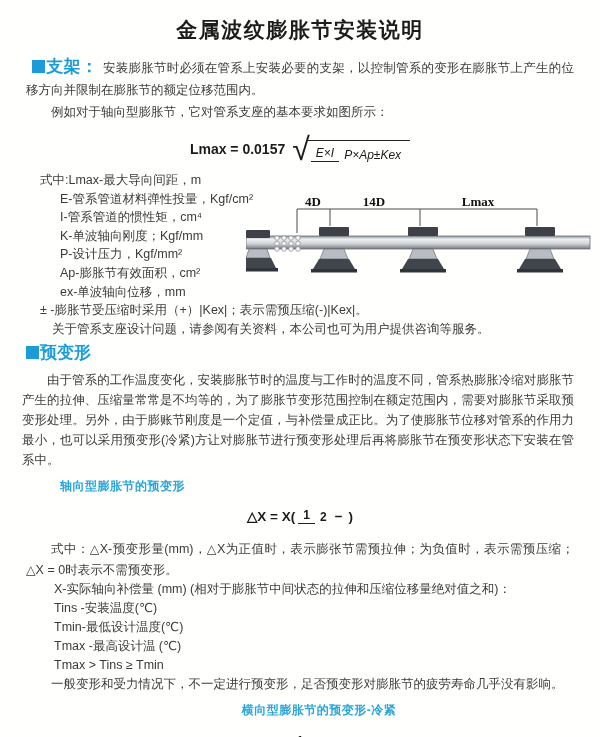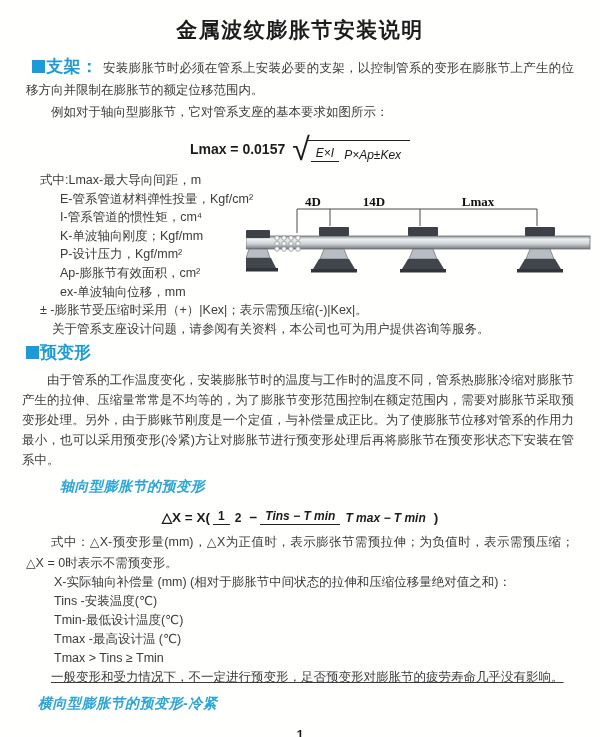--- a/index.html
+++ b/index.html
@@ -56,8 +56,8 @@
   .pre-para { line-height:20px;margin-left:22px; }
 
   .subhead {
-    color:var(--subhead); font-size:14px; font-weight:bold;
-    margin:8px 0 0 60px; letter-spacing:0.5px;font-style:italic;
+    color:var(--subhead); font-size:12px; font-weight:bold;
+    margin:8px 0 0 60px; letter-spacing:0.5px;
   }
   .subhead.lateral { margin-left:38px; margin-top:8px; }
 

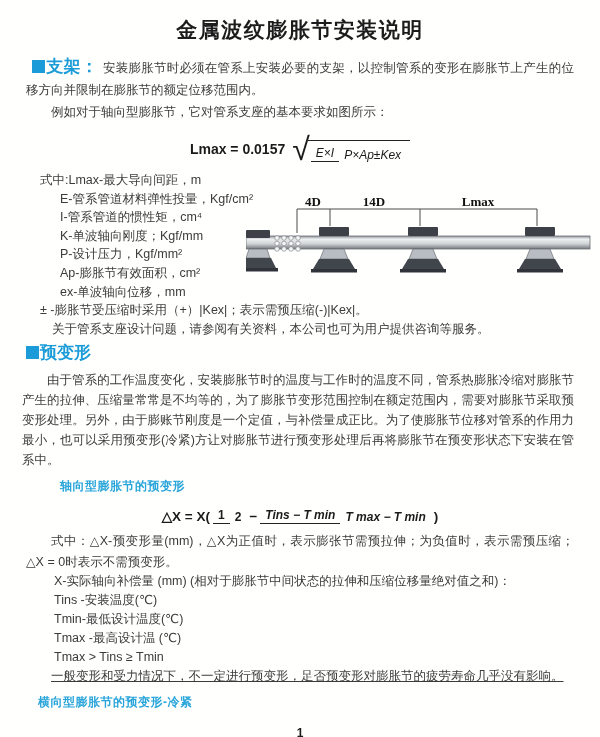--- a/index.html
+++ b/index.html
@@ -182,10 +182,6 @@
       <span class="den">2</span>
     </span>
     <span class="piece">−</span>
-    <span class="frac it">
-      <span class="num">Tins − T min</span>
-      <span class="den">T max − T min</span>
-    </span>
     <span class="piece">)</span>
   </div>
   <p class="para indent exp-para">式中：△X-预变形量(mm)，△X为正值时，表示膨张节需预拉伸；为负值时，表示需预压缩；△X = 0时表示不需预变形。</p>

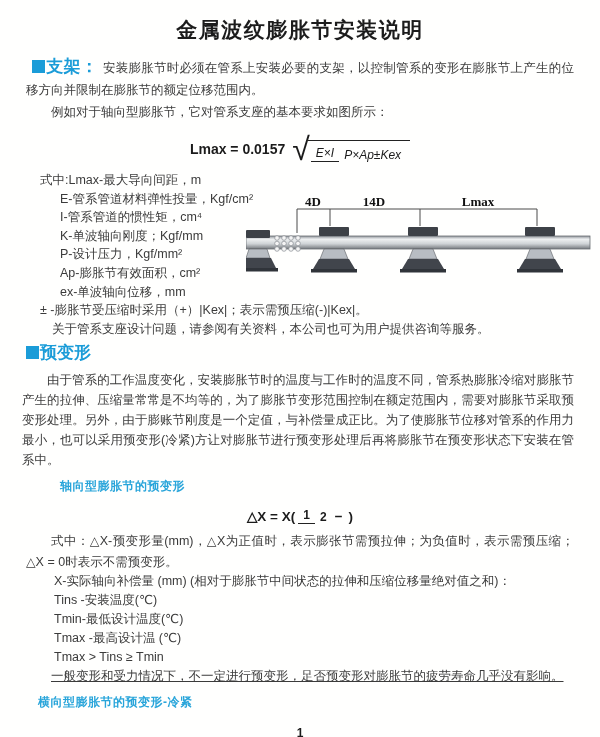--- a/index.html
+++ b/index.html
@@ -61,7 +61,7 @@
   }
   .subhead.lateral { margin-left:38px; margin-top:8px; }
 
-  .exp-para { line-height:20.5px; }
+  .exp-para { margin-top:8px; line-height:20.5px; }
   .tlines { margin:0 26px; font-size:12.5px; line-height:19px; }
   .tline { padding-left:28px; }
   .tline.xline { padding-left:28px; }

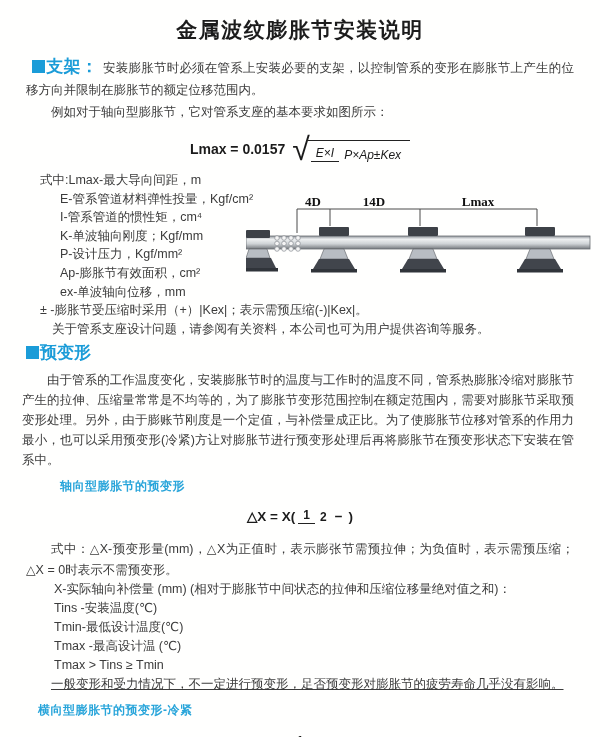--- a/index.html
+++ b/index.html
@@ -65,7 +65,7 @@
   .tlines { margin:0 26px; font-size:12.5px; line-height:19px; }
   .tline { padding-left:28px; }
   .tline.xline { padding-left:28px; }
-  .note-line { text-indent:2em;text-decoration:underline; }
+  .note-line { text-indent:2em; }
 
   
   .diagram { position:absolute; left:246px; top:196px; }

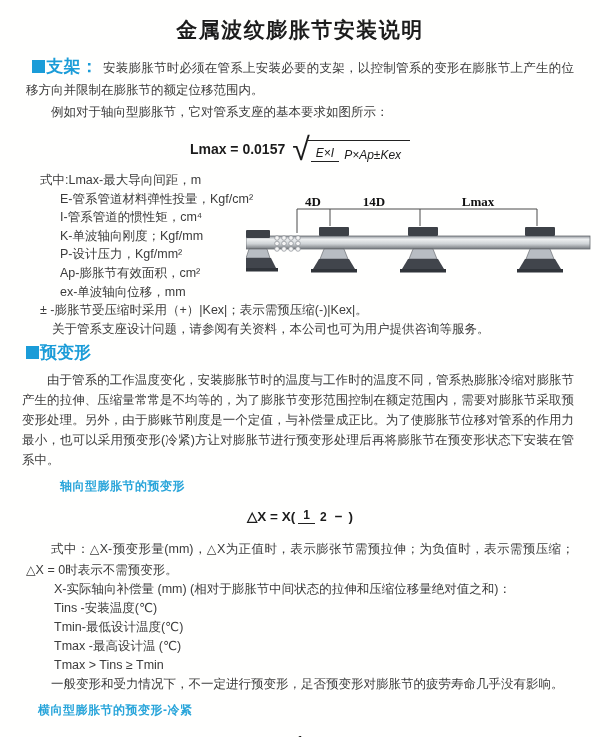--- a/index.html
+++ b/index.html
@@ -59,7 +59,7 @@
     color:var(--subhead); font-size:12px; font-weight:bold;
     margin:8px 0 0 60px; letter-spacing:0.5px;
   }
-  .subhead.lateral { margin-left:38px; margin-top:8px; }
+  .subhead.lateral { margin-left:38px; margin-top:8px;text-align:center; }
 
   .exp-para { margin-top:8px; line-height:20.5px; }
   .tlines { margin:0 26px; font-size:12.5px; line-height:19px; }

